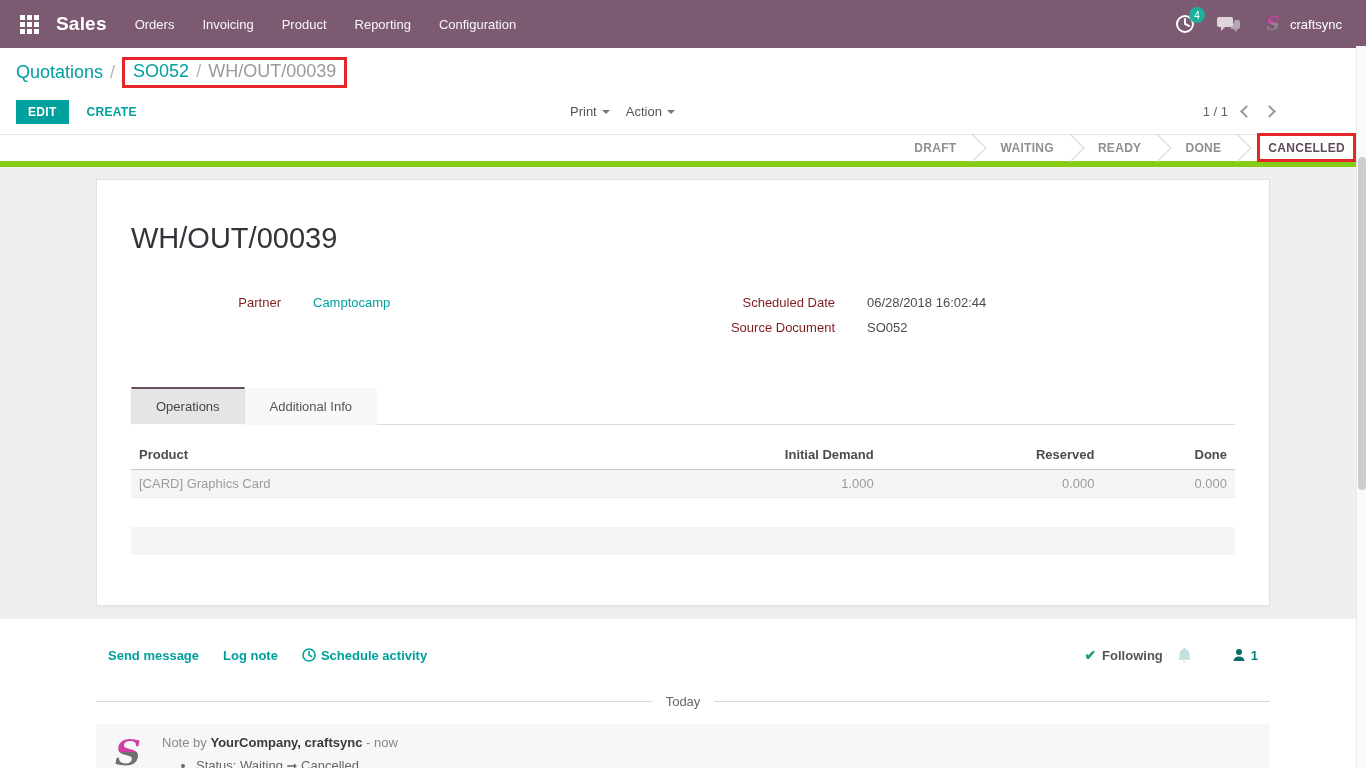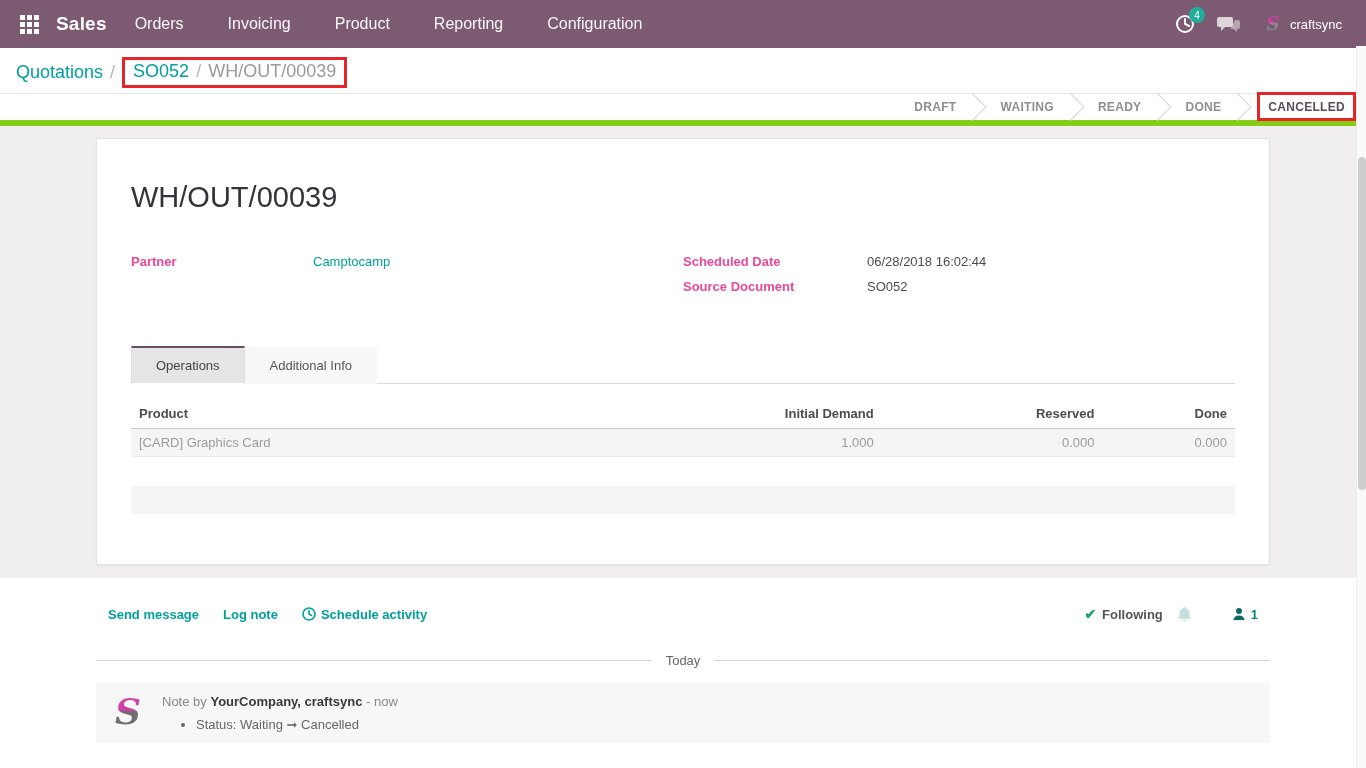--- a/index.html
+++ b/index.html
@@ -10,7 +10,7 @@
   .navbar { height:48px; background:#7c5a71; display:flex; align-items:center; color:#fff; padding:0 24px 0 12px; }
   .apps-btn { width:34px; height:34px; display:flex; align-items:center; justify-content:center; cursor:pointer; }
   .brand { font-size:19px; font-weight:bold; margin:0 28px 0 10px; letter-spacing:.2px; }
-  .nav-menu { display:flex; gap:44px; font-size:16px; }
+  .nav-menu { display:flex; gap:28px; font-size:13px; }
   .nav-menu span { cursor:pointer; opacity:.95; }
   .nav-right { margin-left:auto; display:flex; align-items:center; gap:22px; }
   .icon-wrap { position:relative; cursor:pointer; display:flex; align-items:center; }

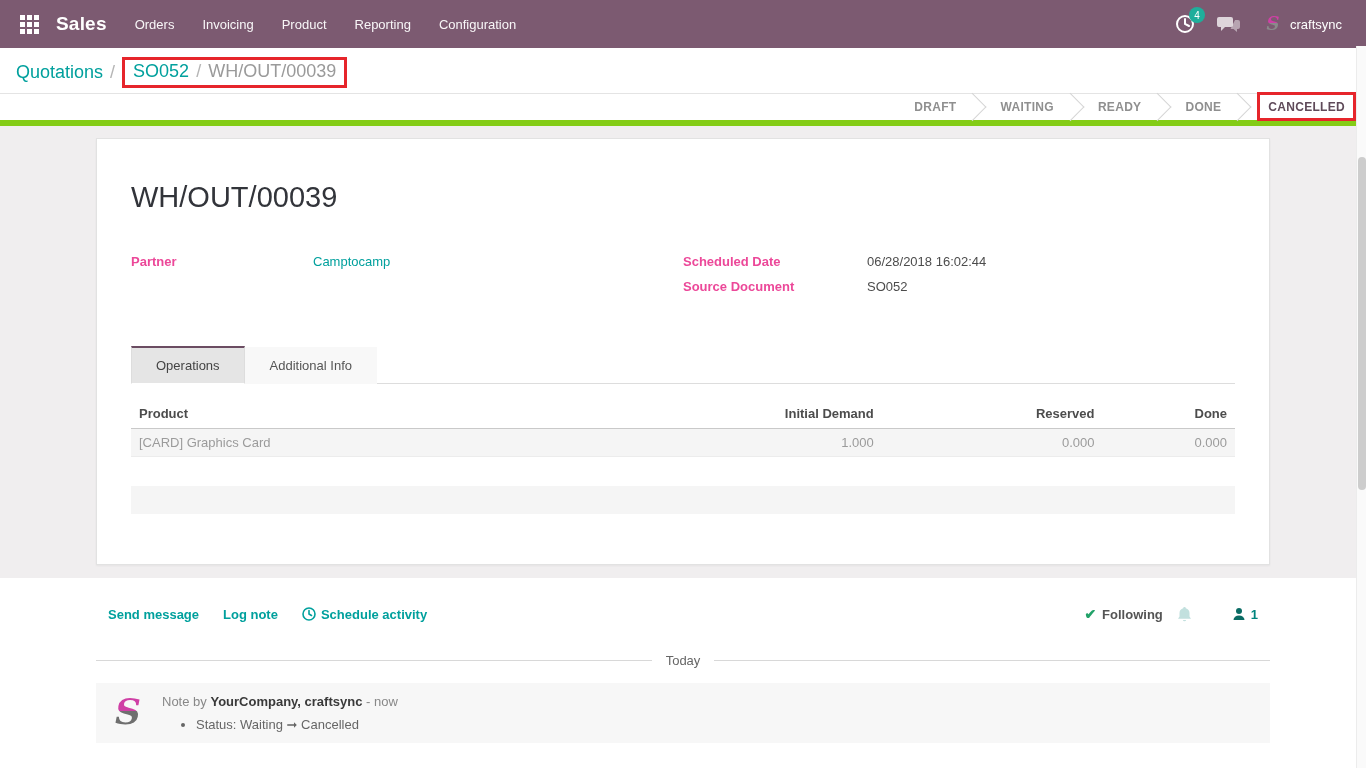--- a/index.html
+++ b/index.html
@@ -168,6 +168,25 @@
       <span>WH/OUT/00039</span>
     </span>
   </div>
+  <div class="cp-buttons">
+    <button class="btn-edit">EDIT</button>
+    <button class="btn-create">CREATE</button>
+    <div class="cp-center">
+      <div class="dd">
+        <span>Print</span>
+        <span class="caret"></span>
+      </div>
+      <div class="dd">
+        <span>Action</span>
+        <span class="caret"></span>
+      </div>
+    </div>
+    <div class="pager">
+      <span>1 / 1</span>
+      <span class="pager-chev chev-left"></span>
+      <span class="pager-chev chev-right"></span>
+    </div>
+  </div>
 </div>
 
 <div class="statusbar">

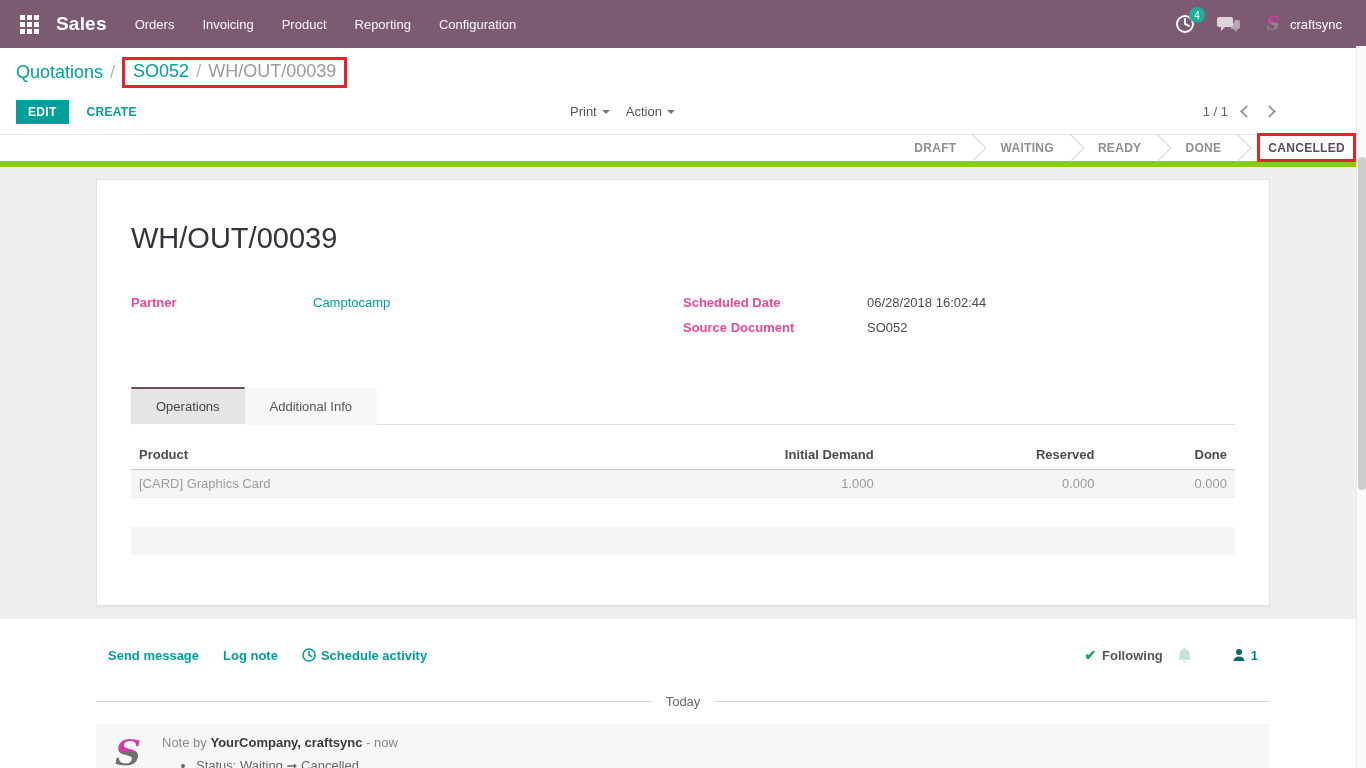--- a/index.html
+++ b/index.html
@@ -54,7 +54,7 @@
   .fields { display:flex; margin-top:40px; }
   .fcol { width:50%; }
   .frow { display:flex; margin-bottom:10px; align-items:baseline; }
-  .flabel { width:150px; font-weight:bold; color:#ec4899; font-size:13px; }
+  .flabel { width:150px; font-weight:normal; color:#7f1d1d; font-size:13px;text-align:right; }
   .fvalue { font-size:13px; color:#4c4c4c;margin-left:32px; }
   .fvalue a { color:#00a09d; text-decoration:none; cursor:pointer; }
   .fcol.right .flabel { width:152px; }

